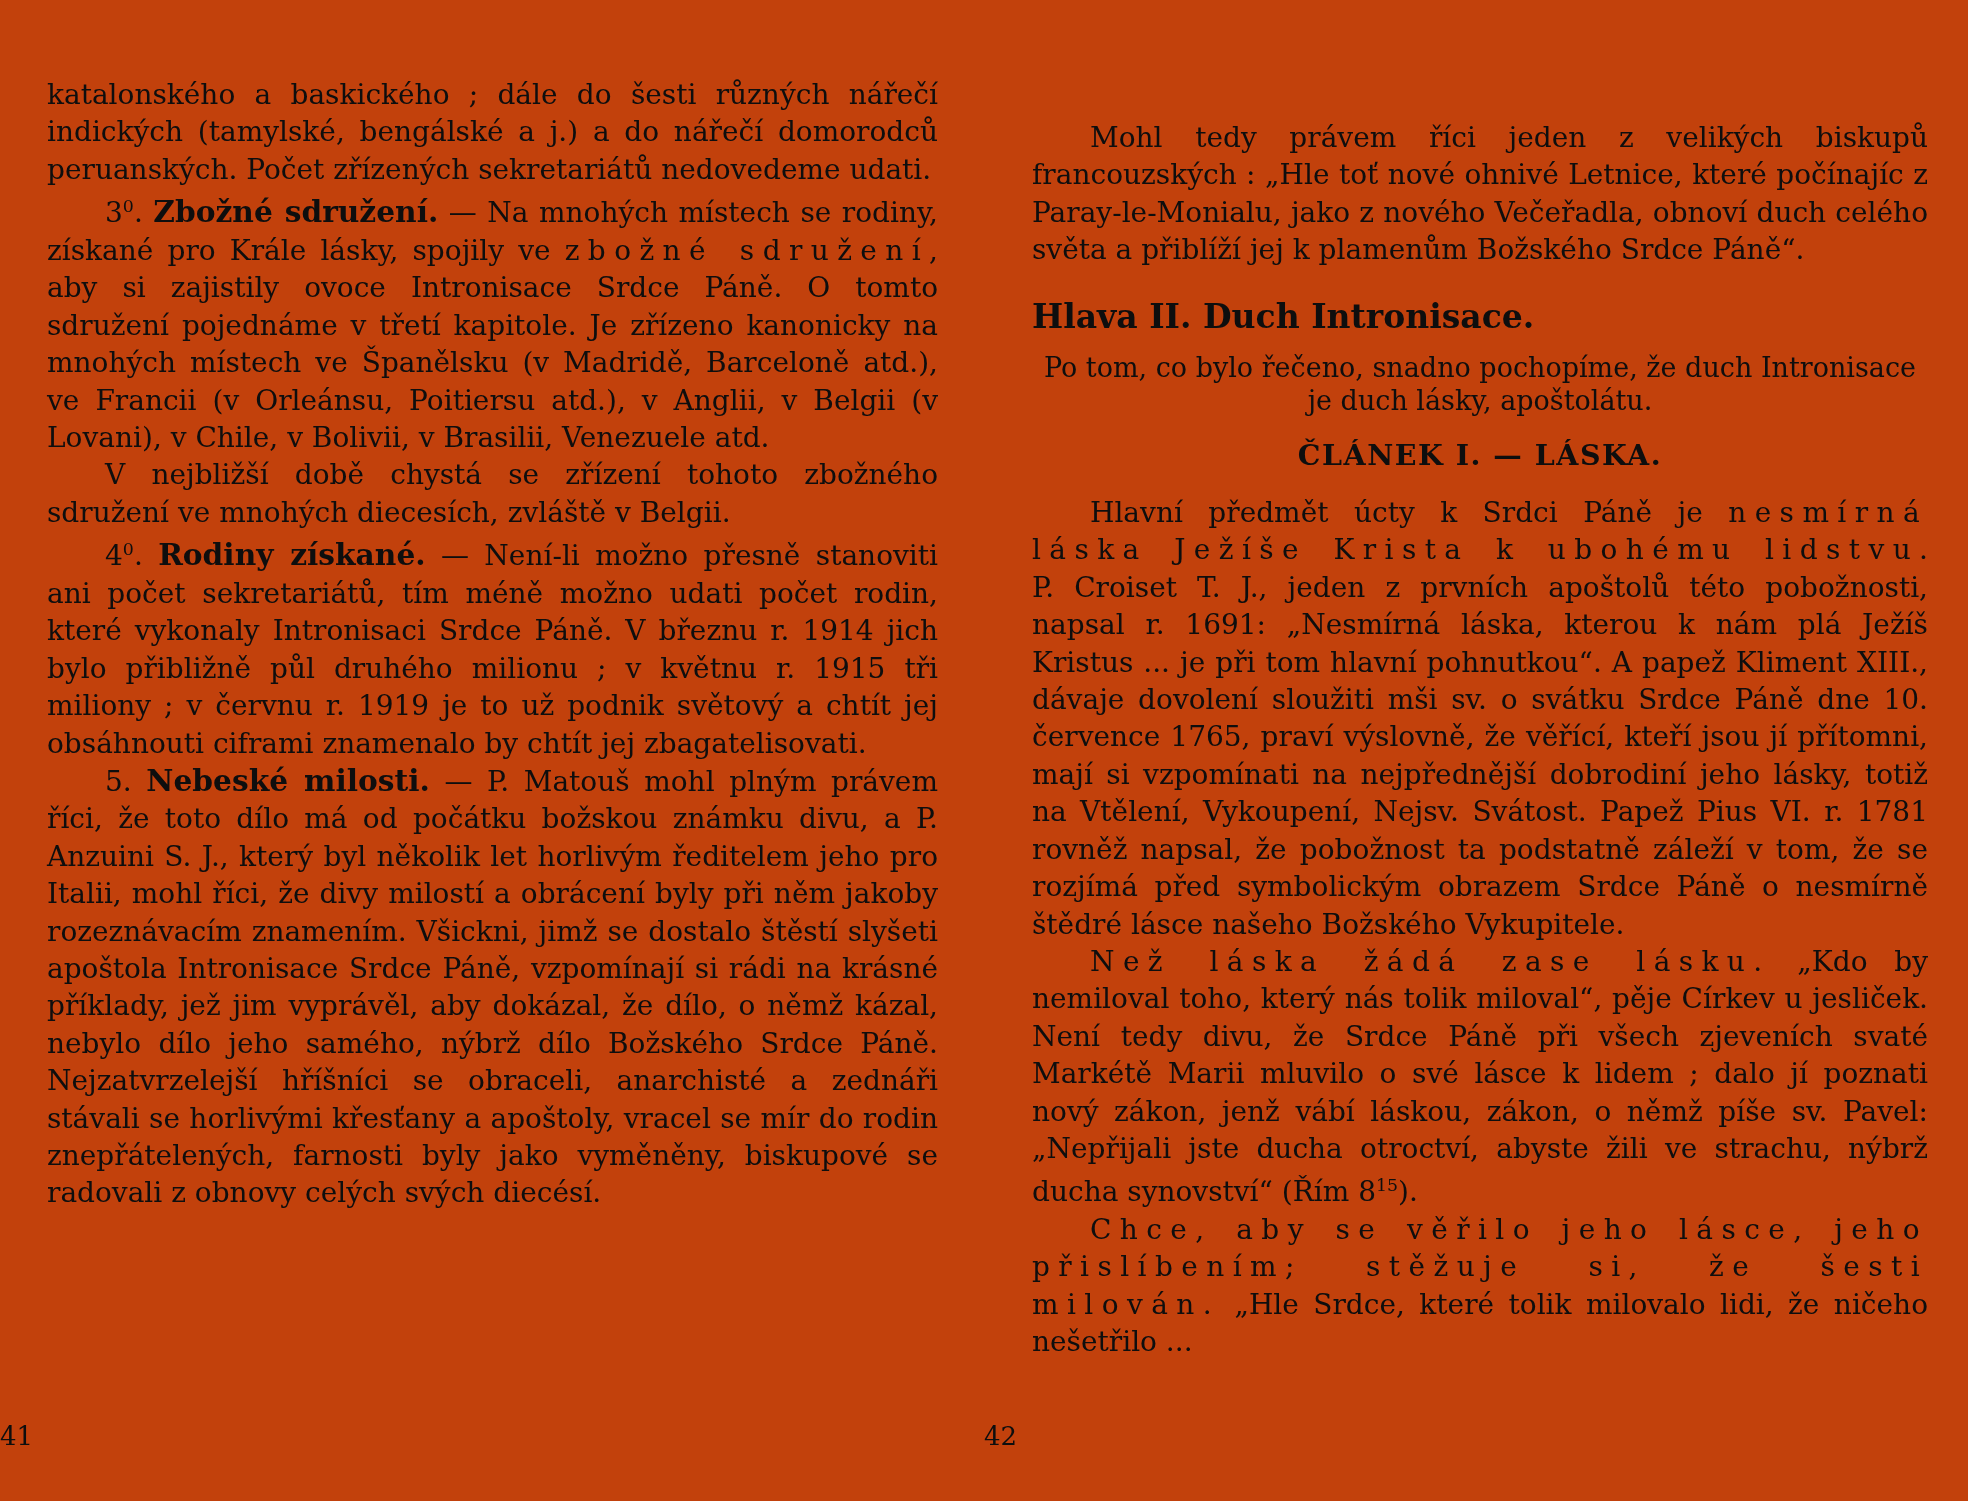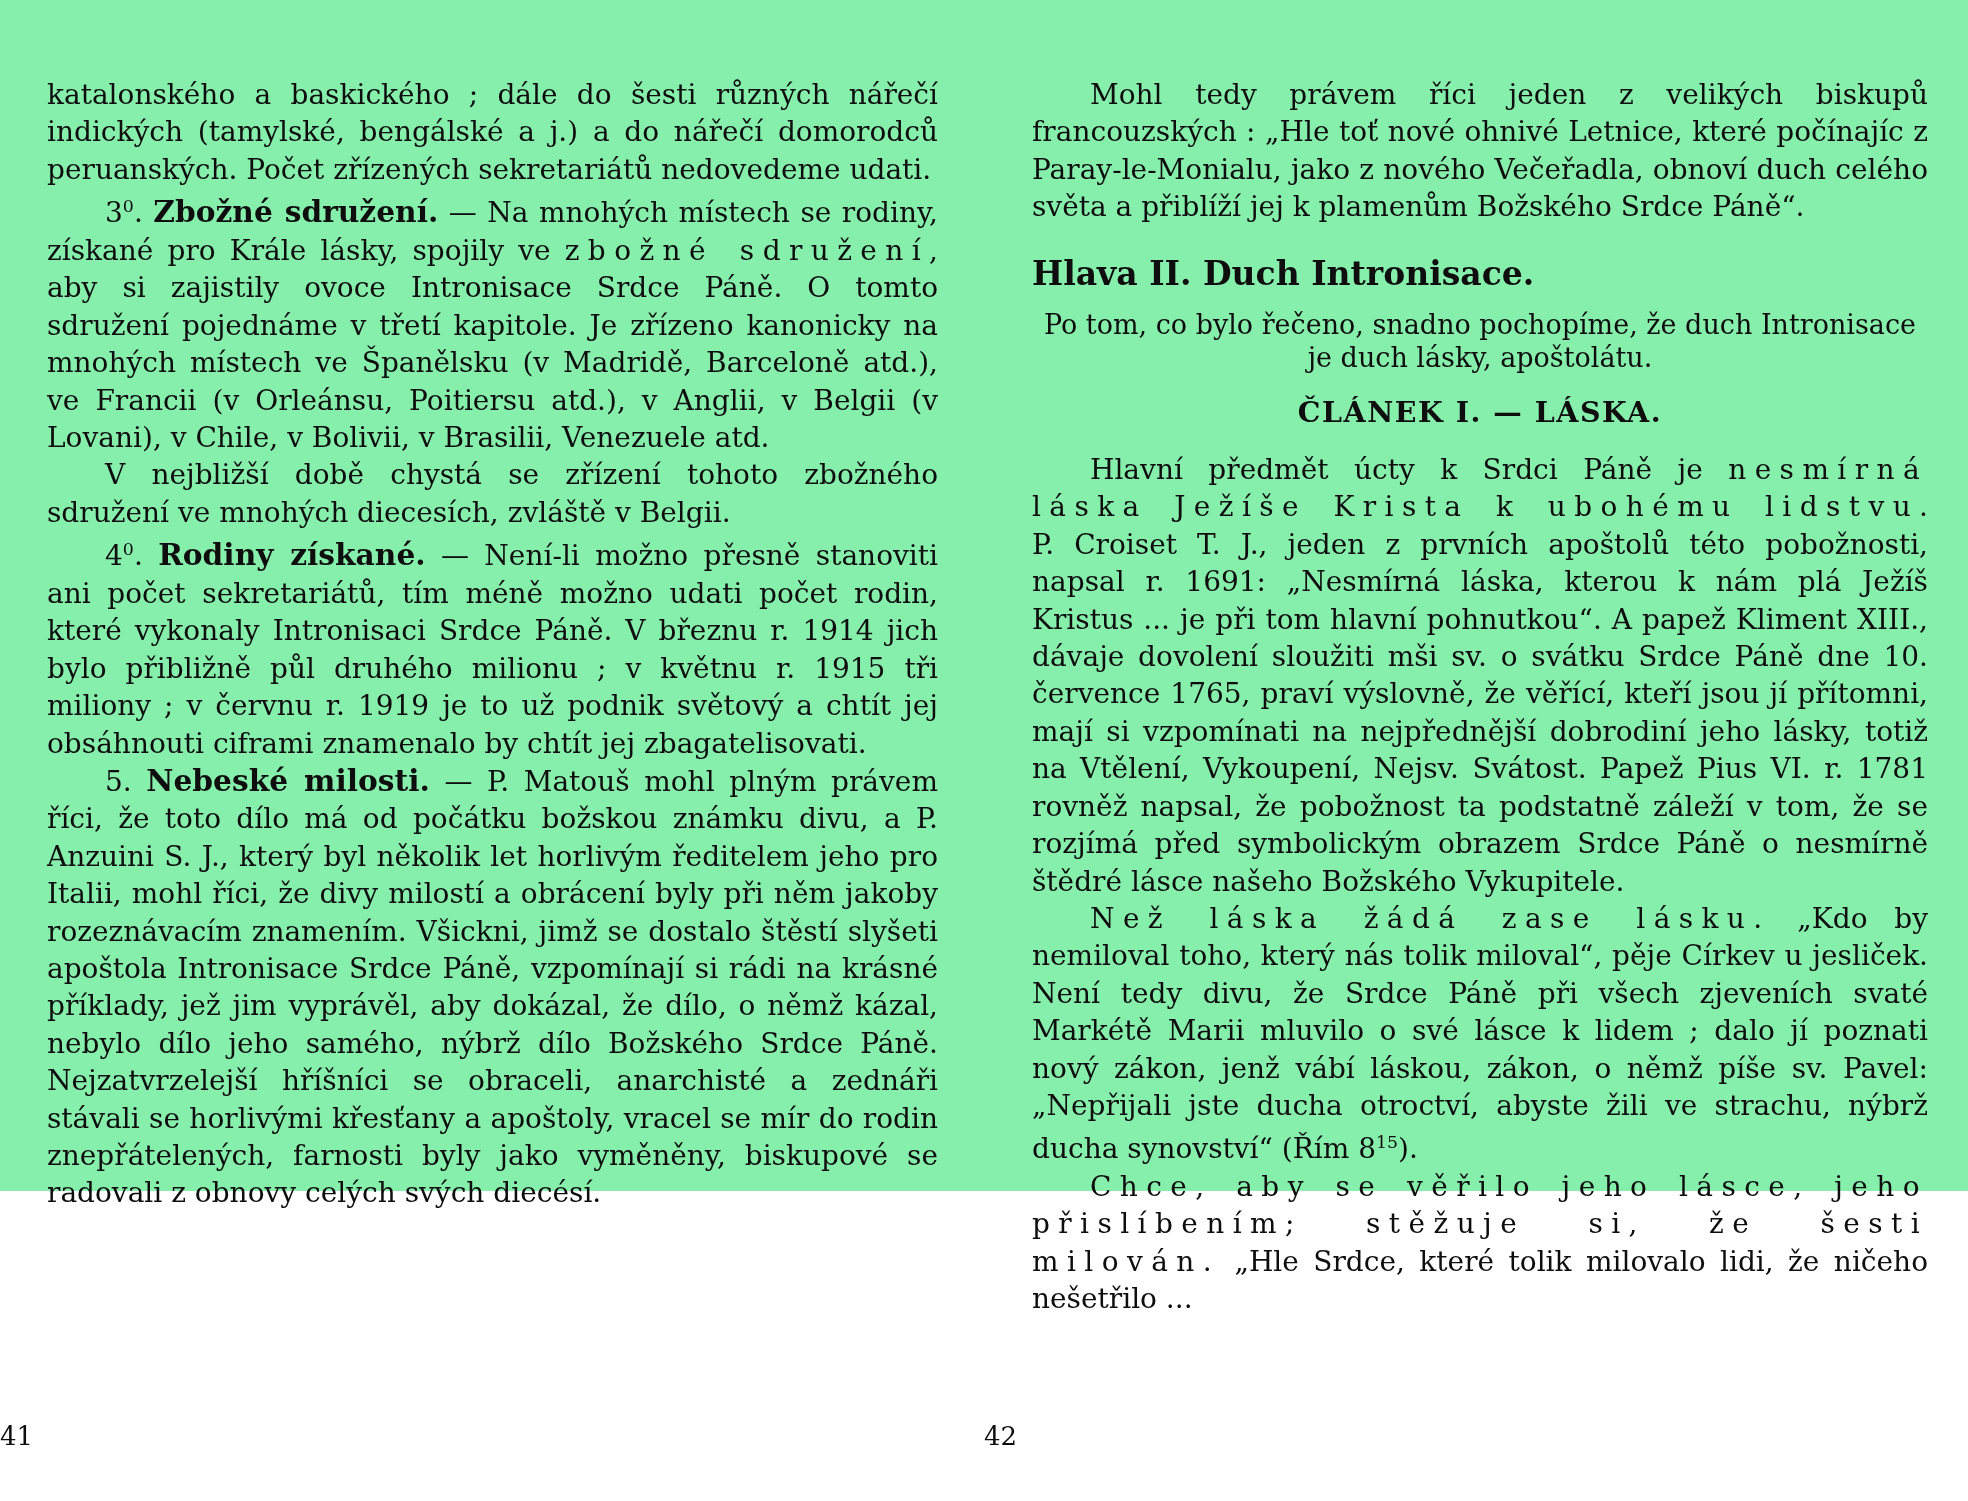--- a/index.html
+++ b/index.html
@@ -17,8 +17,8 @@
   .book {
     display: flex;
     width: 1968px;
-    height: 1191px;
-    background: #86efac;
+    height: 1501px;
+    background: #c2410c;
   }
   .page {
     position: relative;

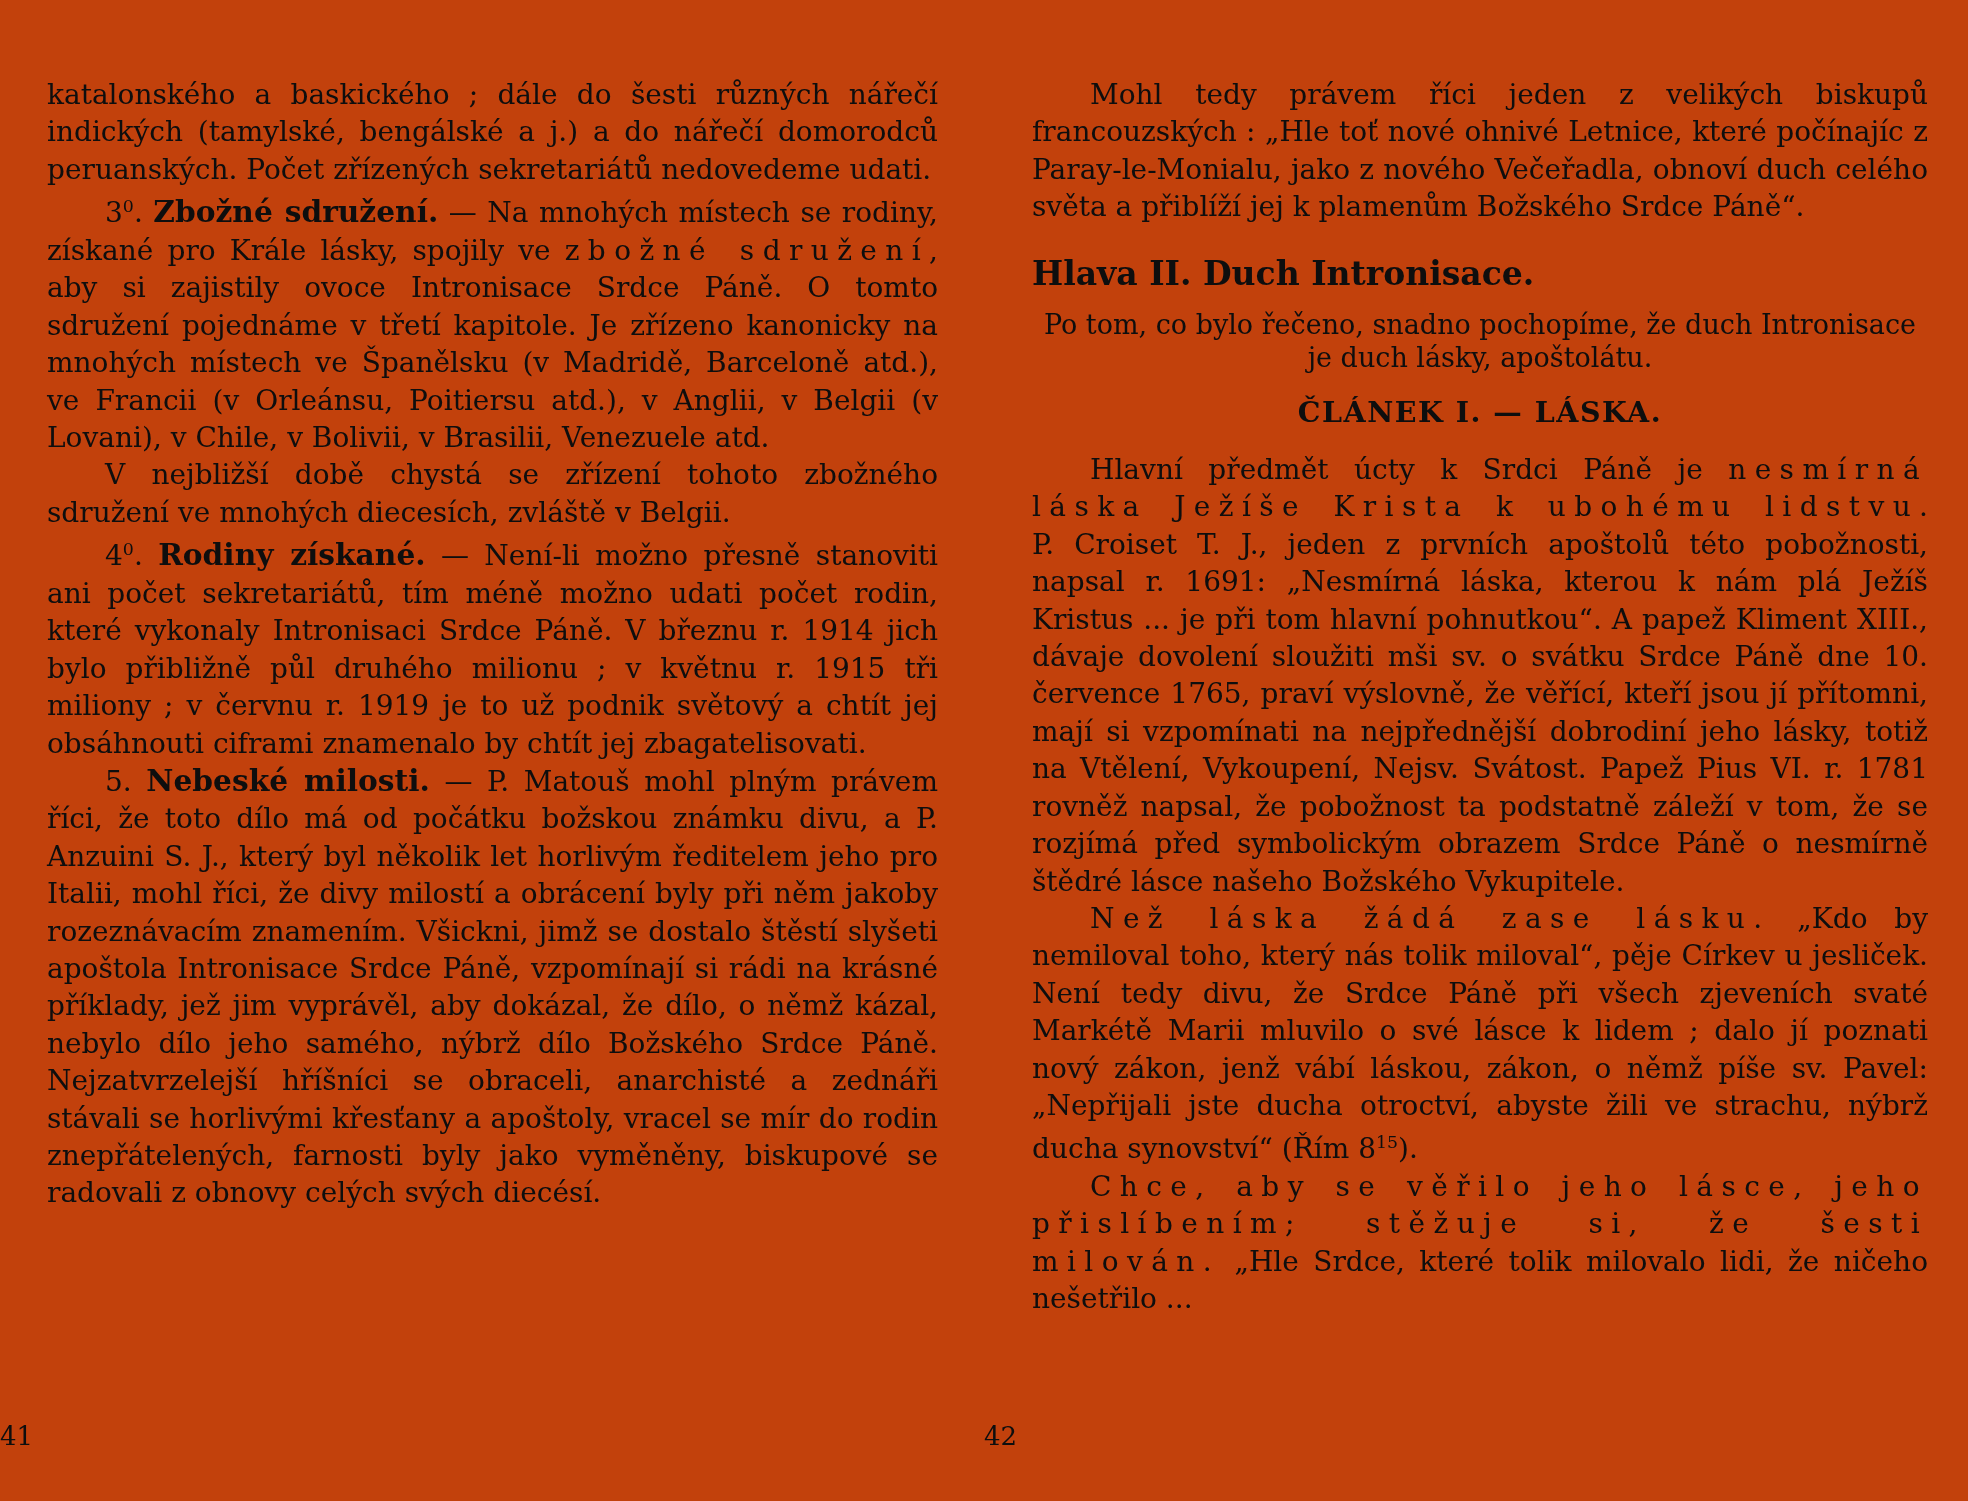--- a/index.html
+++ b/index.html
@@ -32,7 +32,7 @@
     line-height: 37.4px;
   }
   .page-left .page-body  { padding: 76px 46px 0 47px; }
-  .page-right .page-body { padding: 76px 40px 0 48px; }
+  .page-right .page-body { padding: 119px 40px 0 48px; }
 
   .blk {
     margin: 0;

